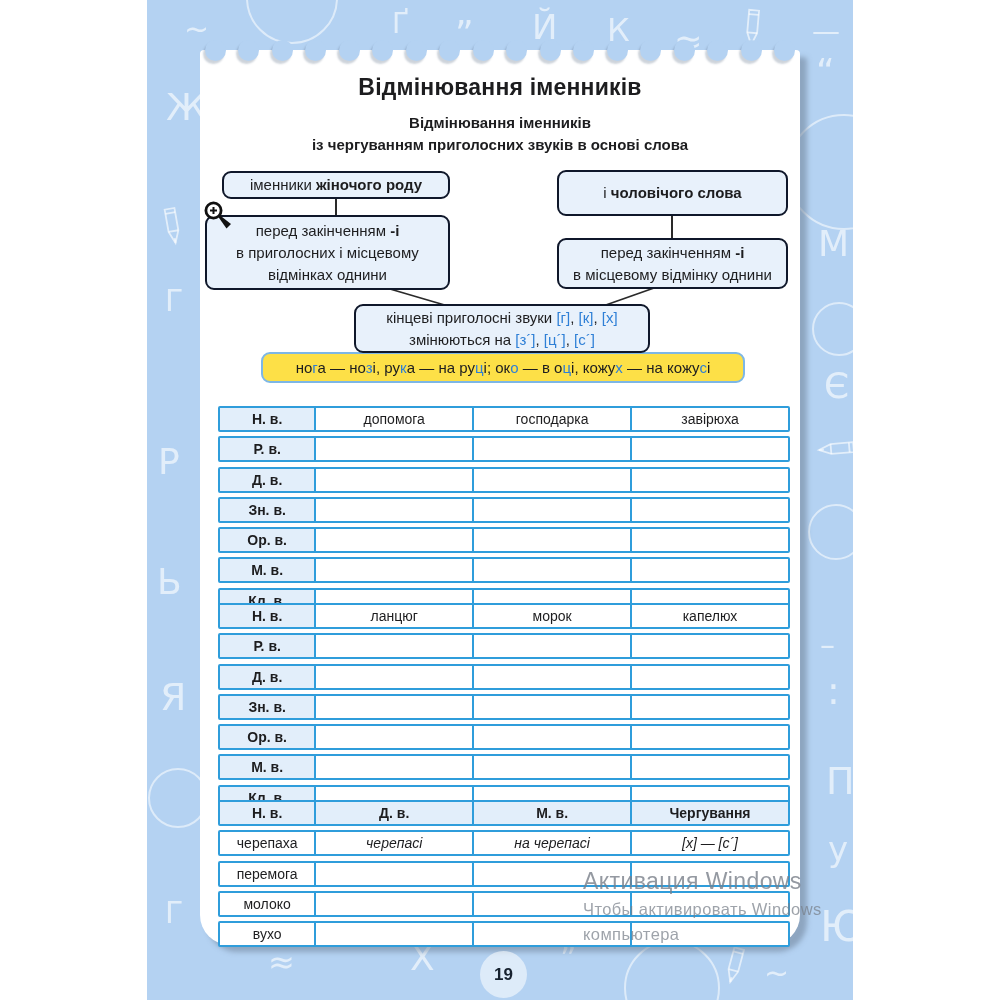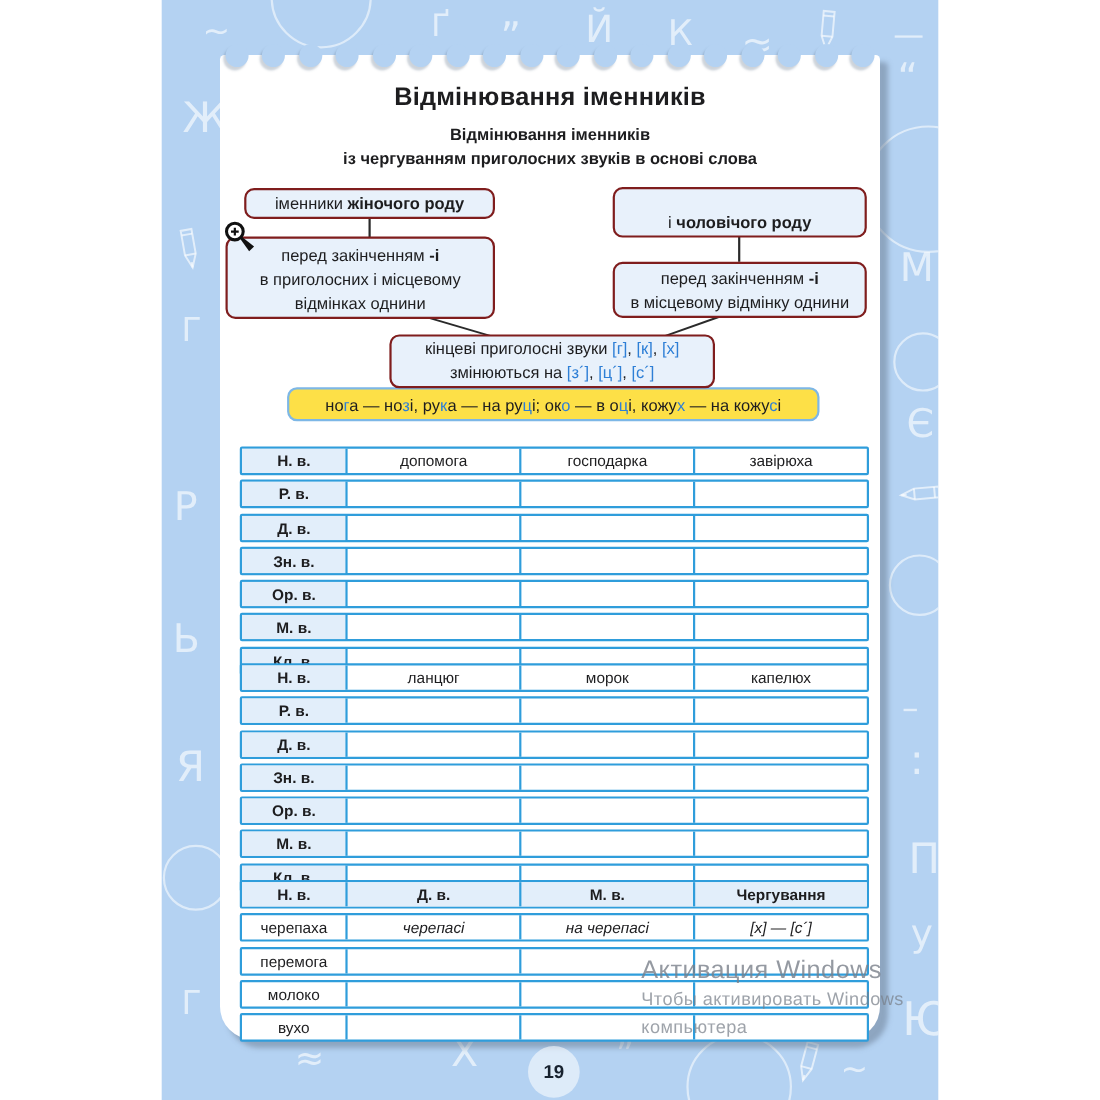--- a/index.html
+++ b/index.html
@@ -38,8 +38,8 @@
   
   .fbox{
     position:absolute;box-sizing:border-box;background:#e8f1fb;
-    border:2px solid #7f1d1d;border-radius:9px;
-    font-size:15px;text-align:center;display:flex;flex-direction:column;justify-content:flex-end;
+    border:2px solid #0f172a;border-radius:9px;
+    font-size:15px;text-align:center;display:flex;flex-direction:column;justify-content:center;
   }
   .fbox .rl{line-height:22px;}
   .fbox.white{background:#fde047;border-color:#7db7e6;}

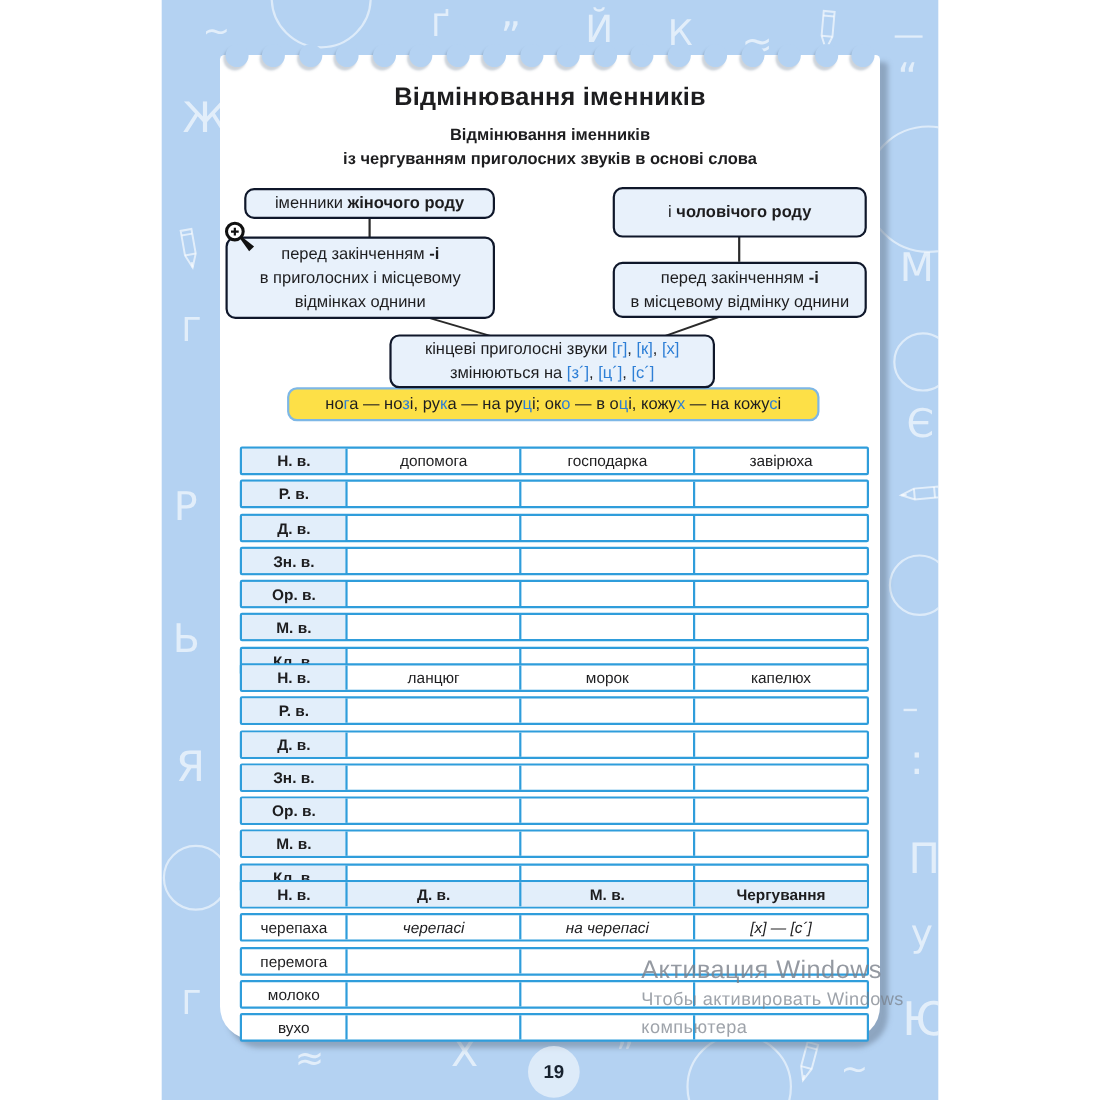--- a/index.html
+++ b/index.html
@@ -185,7 +185,7 @@
       <div class="rl"><span>іменники </span><span class="b">жіночого роду</span></div>
     </div>
   <div class="fbox" style="left:357px;top:120px;width:231px;height:46px;">
-      <div class="rl"><span>і </span><span class="b">чоловічого роду</span></div>
+      <div class="rl"><span>і </span><span class="b">чоловічого слова</span></div>
     </div>
   <div class="fbox" style="left:5px;top:165px;width:245px;height:75px;">
       <div class="rl"><span>перед закінченням </span><span class="b">-і</span></div>

